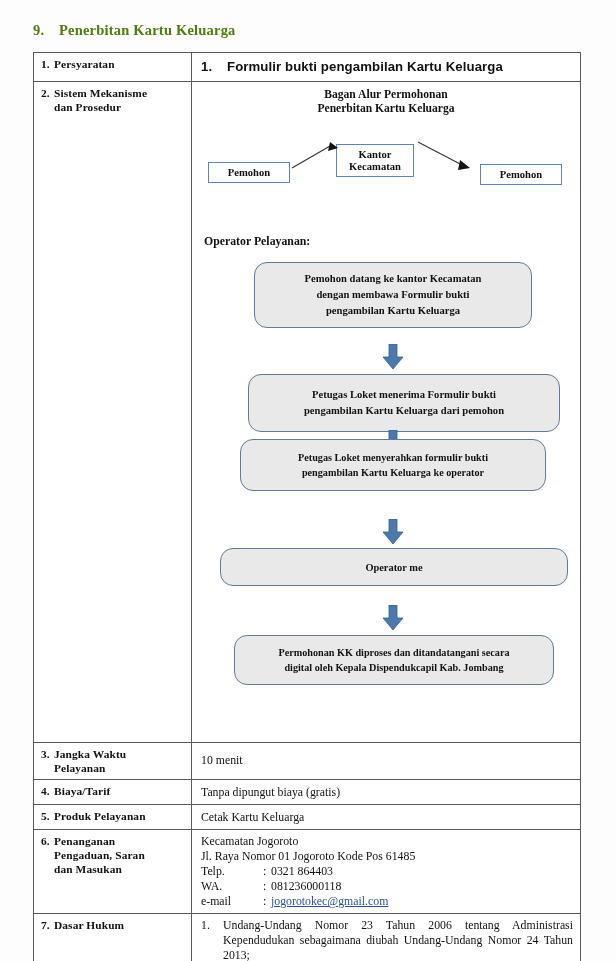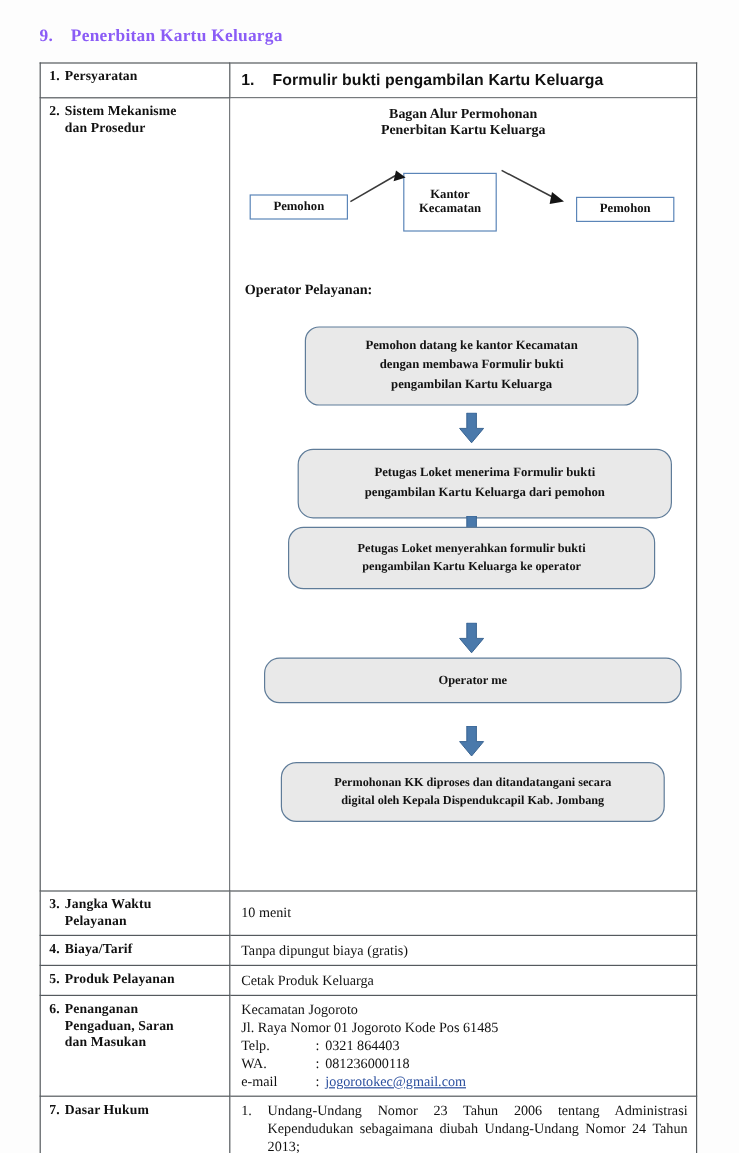--- a/index.html
+++ b/index.html
@@ -34,7 +34,7 @@
     font-weight: bold;
     font-size: 14.5px;
     letter-spacing: 0.2px;
-    color: #8b5cf6;
+    color: #4d7c0f;
     white-space: nowrap;
   }
   .doc-heading .num { display: inline-block; width: 26px; }

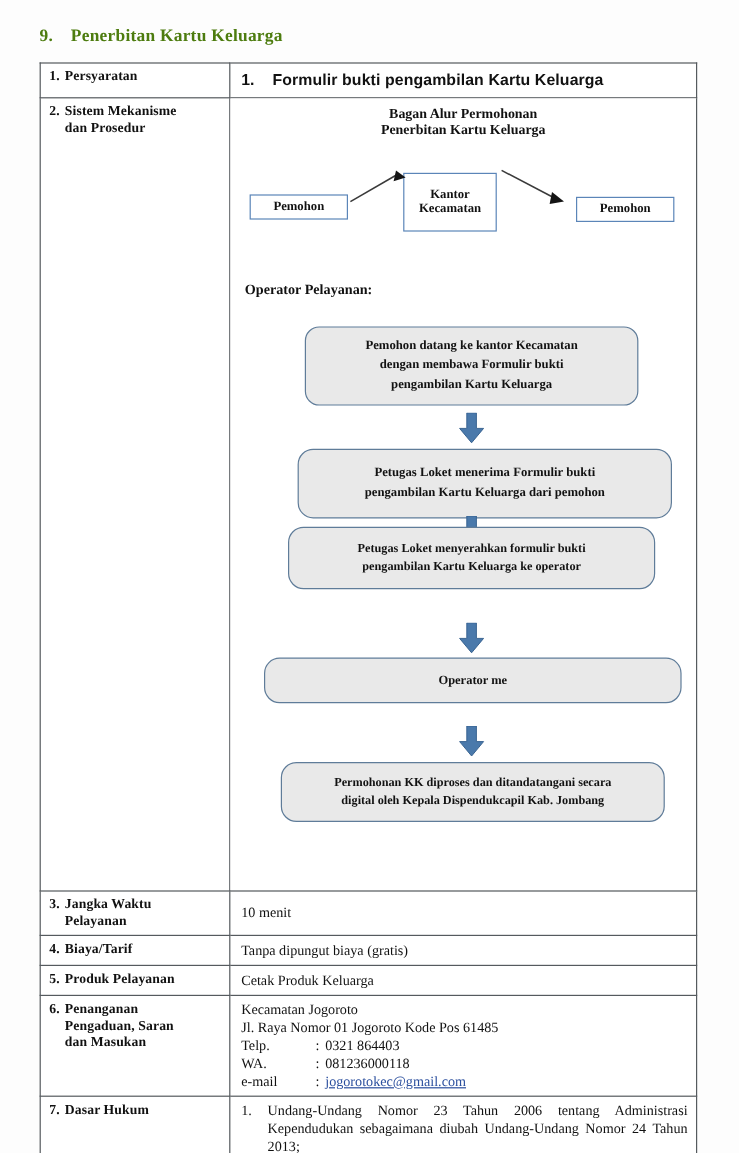--- a/index.html
+++ b/index.html
@@ -209,7 +209,7 @@
               <span>Pemohon</span>
             </div>
 
-            <div class="mini-box" style="left:144px; top:62px; width:78px; height:49px; flex-direction:column;">
+            <div class="mini-box" style="left:144px; top:62px; width:78px; height:33px; flex-direction:column;">
               <span>Kantor</span>
               <span>Kecamatan</span>
             </div>

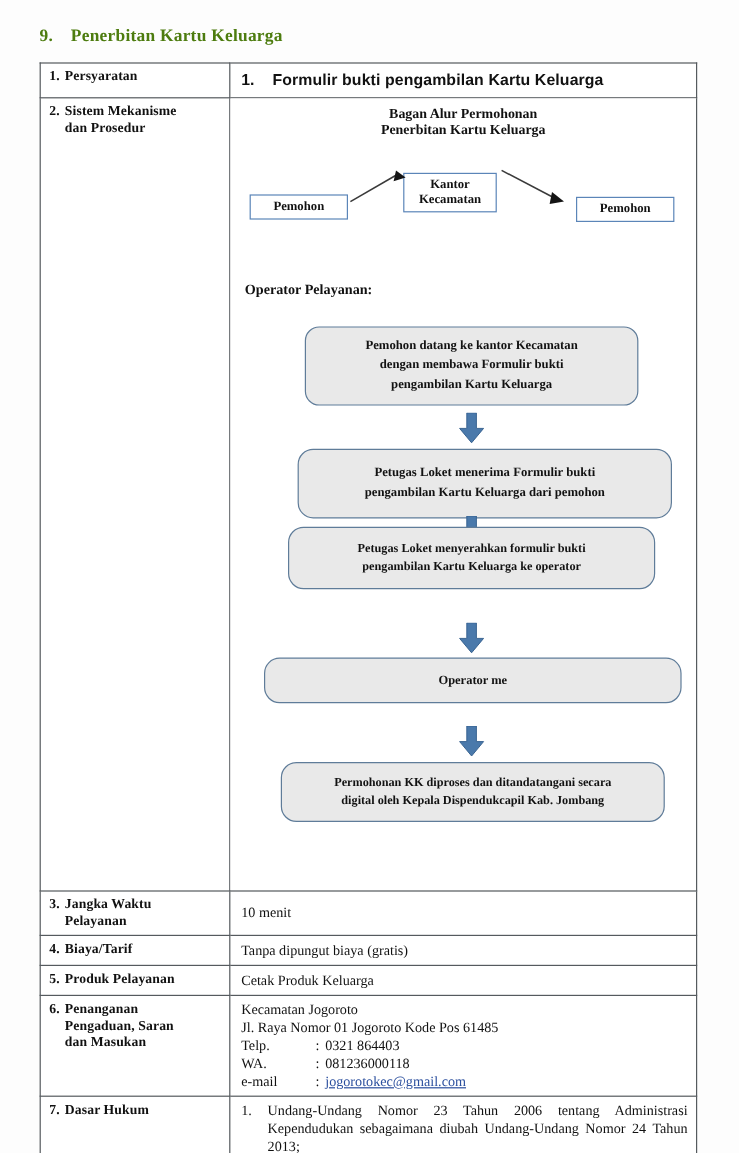--- a/index.html
+++ b/index.html
@@ -230,7 +230,7 @@
 
             <div class="stage-title">Operator Pelayanan:</div>
 
-            <div class="flow-box" style="left:62px; top:190px; width:278px; height:66px; font-size:10.6px; line-height:16px;border-radius:12px;">
+            <div class="flow-box" style="left:62px; top:180px; width:278px; height:66px; font-size:10.6px; line-height:16px;">
               <div class="txt">
                 <div>Pemohon datang ke kantor Kecamatan</div>
                 <div>dengan membawa Formulir bukti</div>

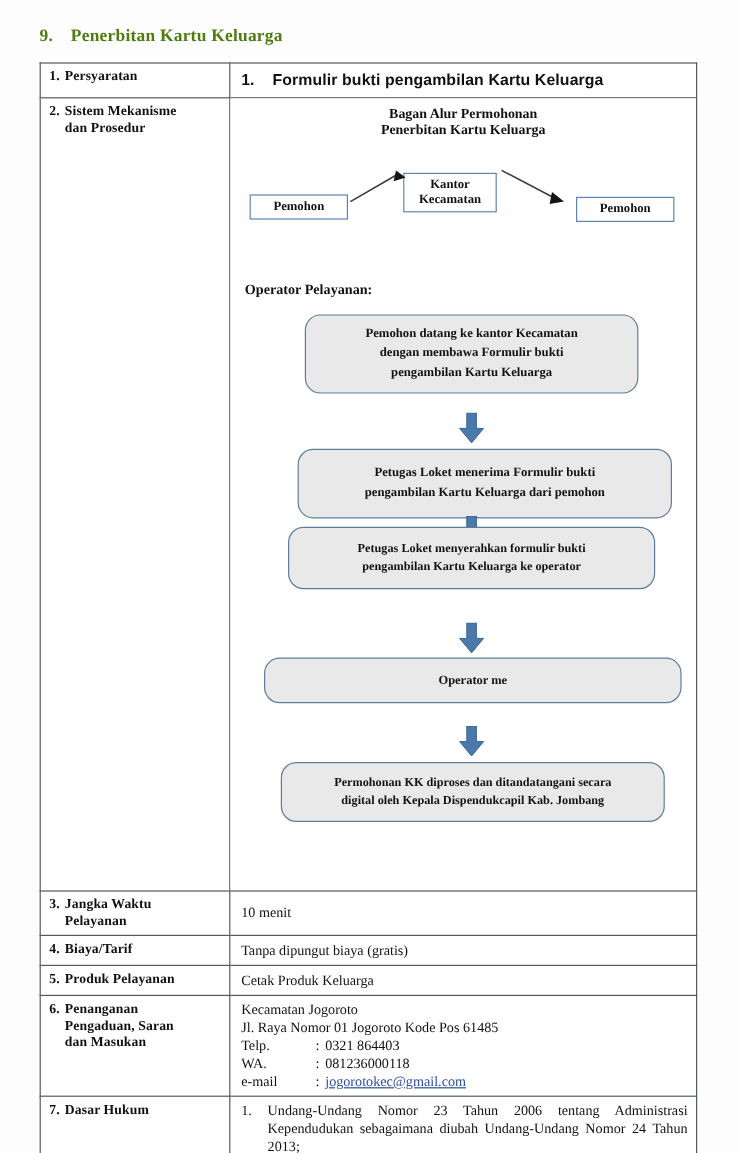--- a/index.html
+++ b/index.html
@@ -318,7 +318,7 @@
           </div>
         </td>
         <td class="col-value">
-          <div style="padding-top:1px;">Cetak Produk Keluarga</div>
+          <div style="padding-top:1px;">Cetak Kartu Keluarga</div>
         </td>
       </tr>
 

